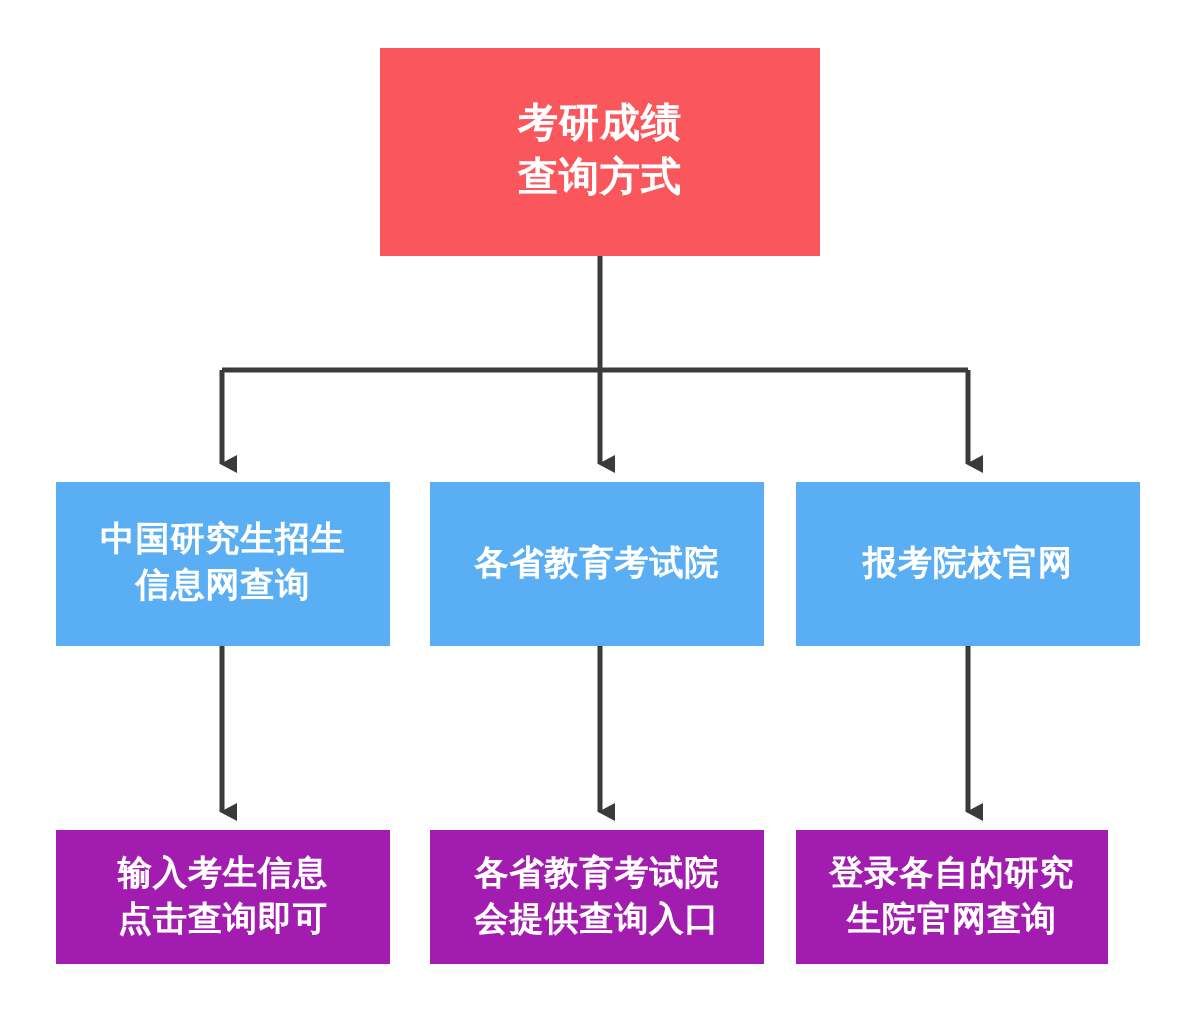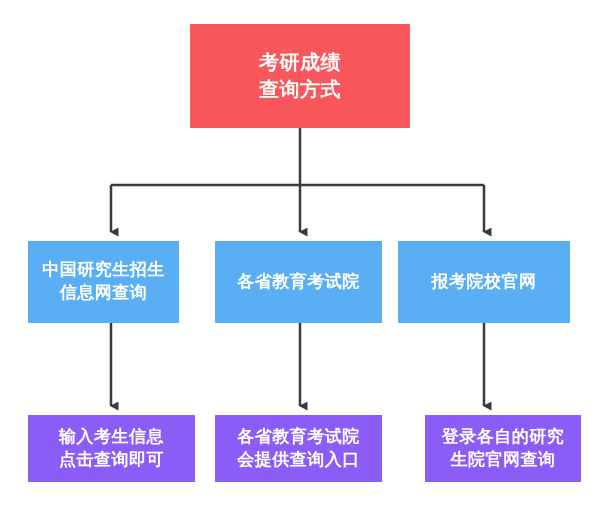--- a/index.html
+++ b/index.html
@@ -48,7 +48,7 @@
     background: #5aaff4;
     font-size: 17px;
   }
-  .mid-0 { left: 28px;  width: 151px; }
+  .mid-0 { left: 28px;  width: 167px; }
   .mid-1 { left: 215px; width: 167px; }
   .mid-2 { left: 398px; width: 172px; }
 

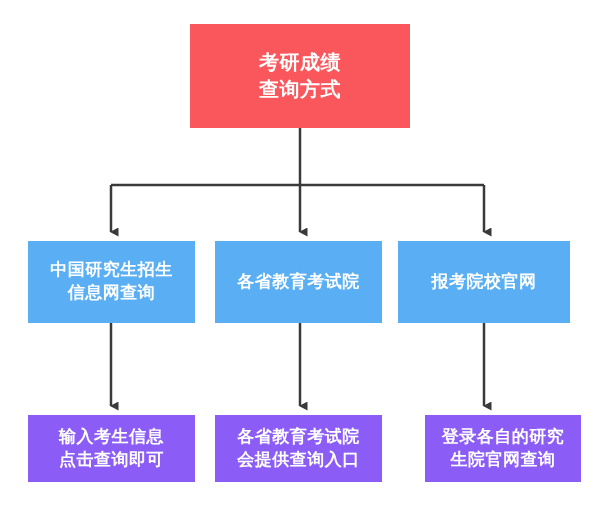--- a/index.html
+++ b/index.html
@@ -55,7 +55,7 @@
   .node-leaf {
     top: 415px;
     height: 67px;
-    background: #8b5cf6;
+    background: #a21caf;
     font-size: 17px;
   }
   .leaf-0 { left: 28px;  width: 167px; }

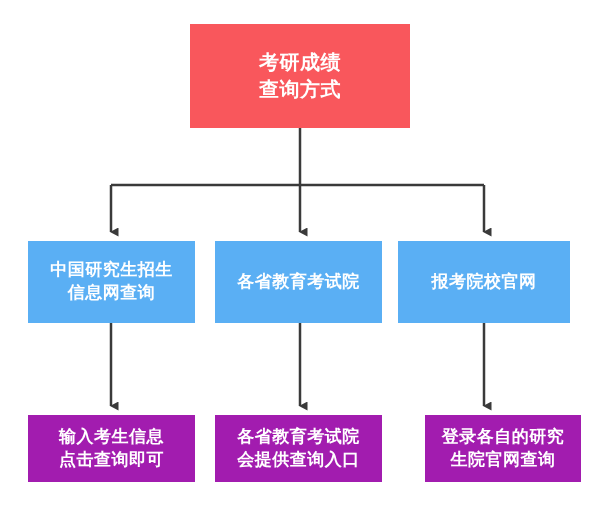--- a/index.html
+++ b/index.html
@@ -60,7 +60,7 @@
   }
   .leaf-0 { left: 28px;  width: 167px; }
   .leaf-1 { left: 215px; width: 167px; }
-  .leaf-2 { left: 398px; width: 156px; margin-left: 27px; }
+  .leaf-2 { left: 398px; width: 156px; }
 
   svg.connectors {
     position: absolute;

